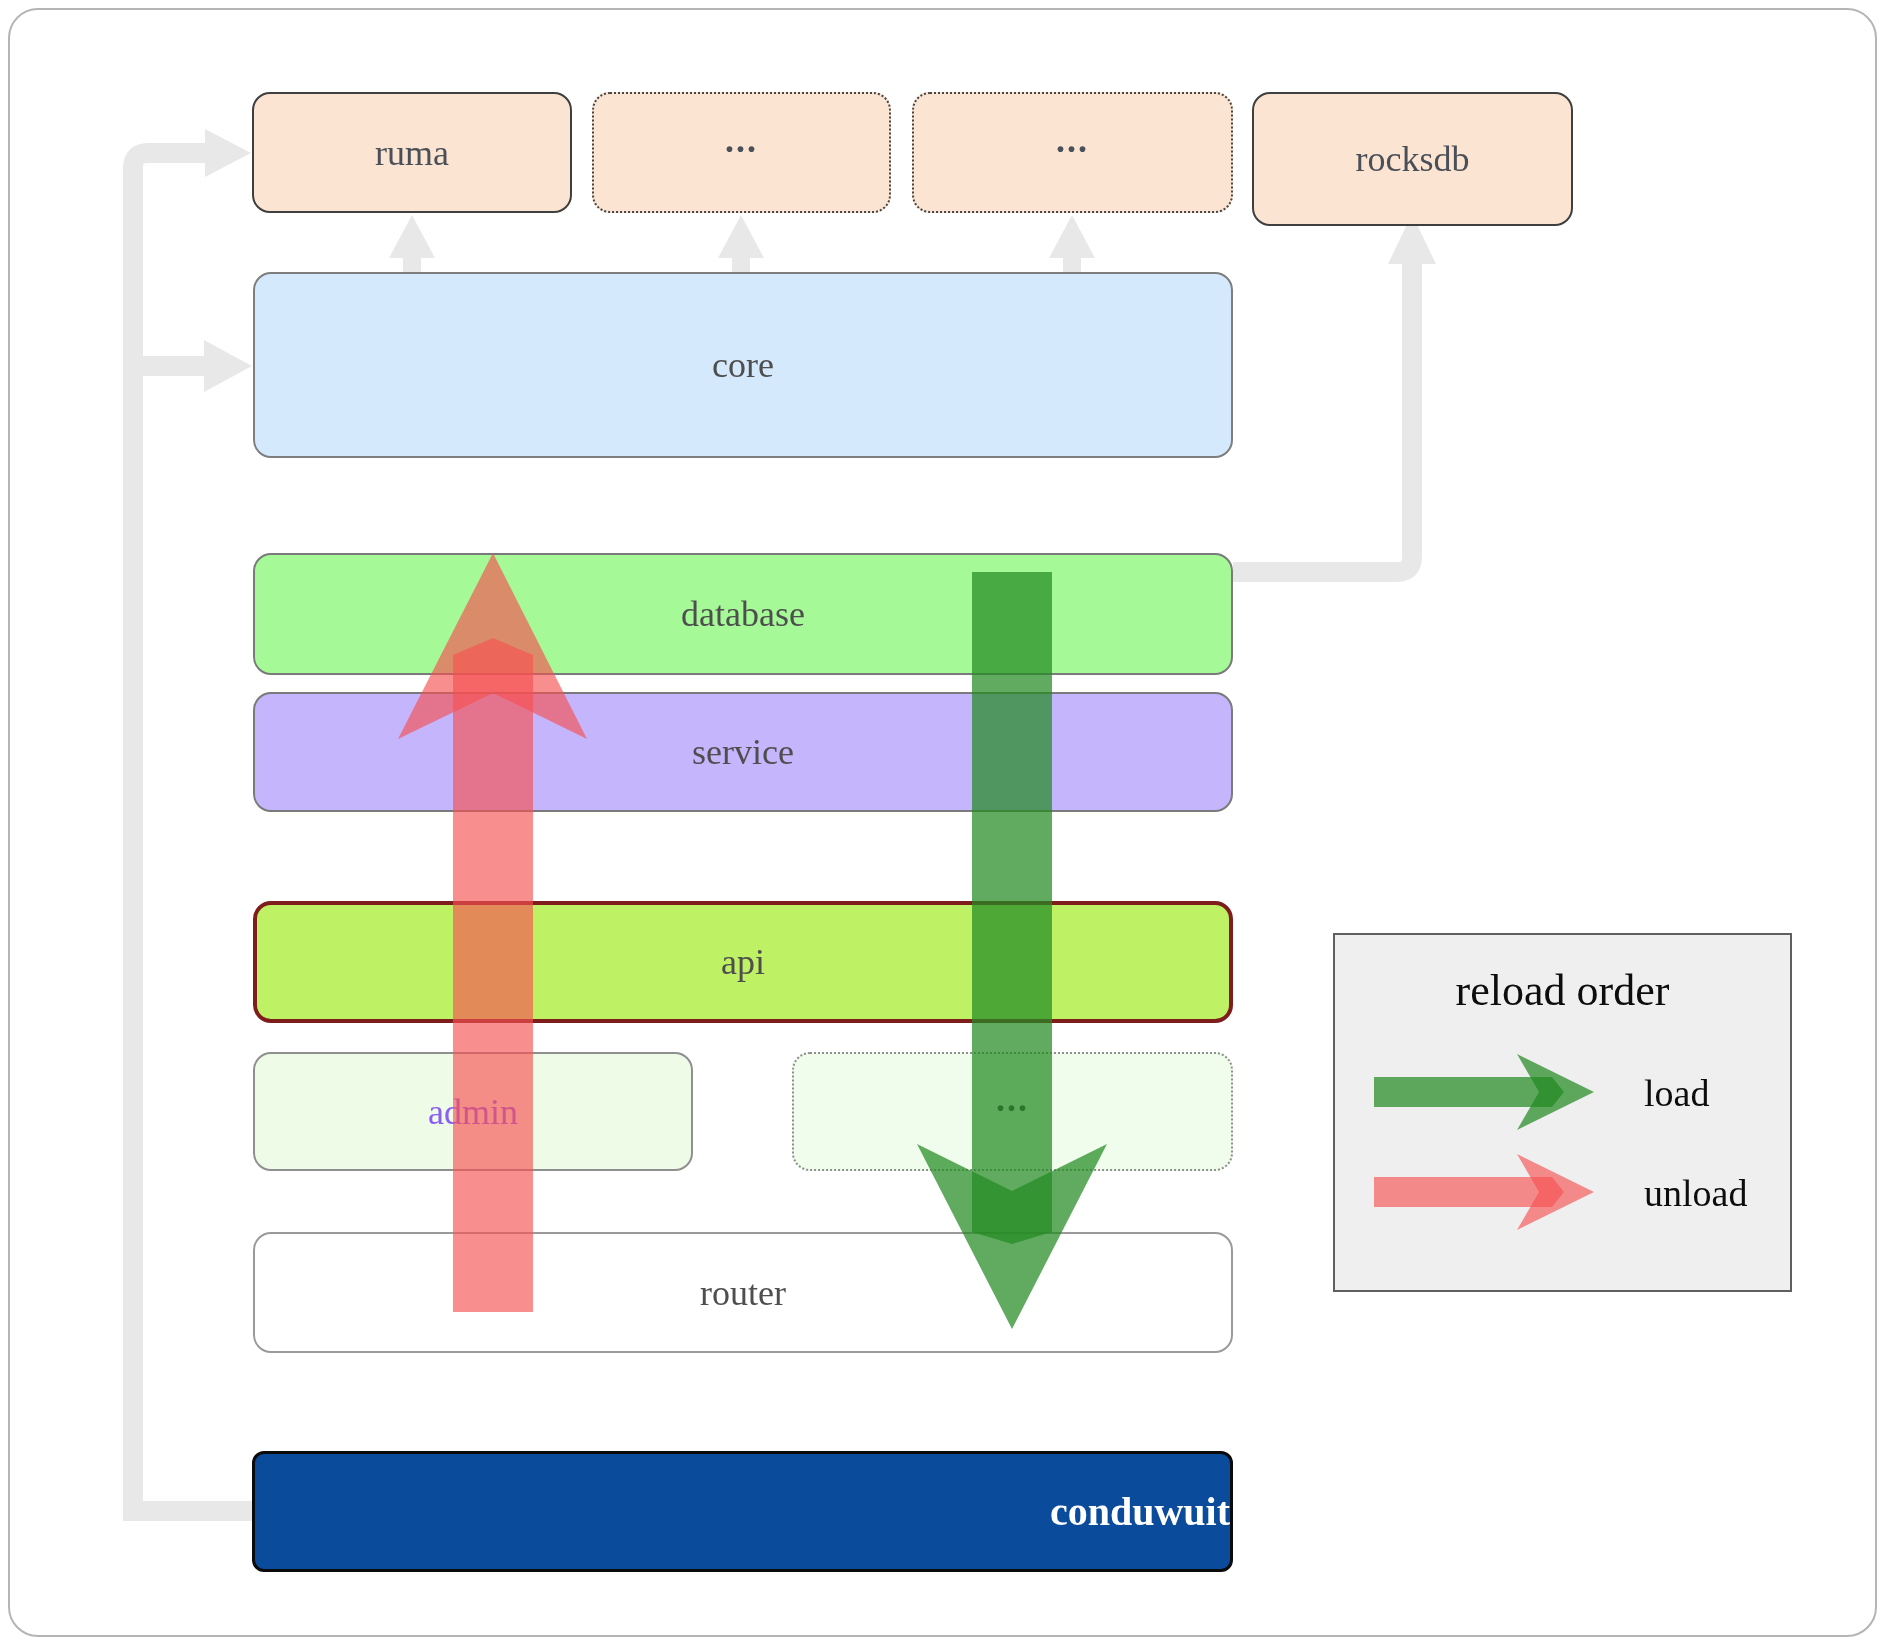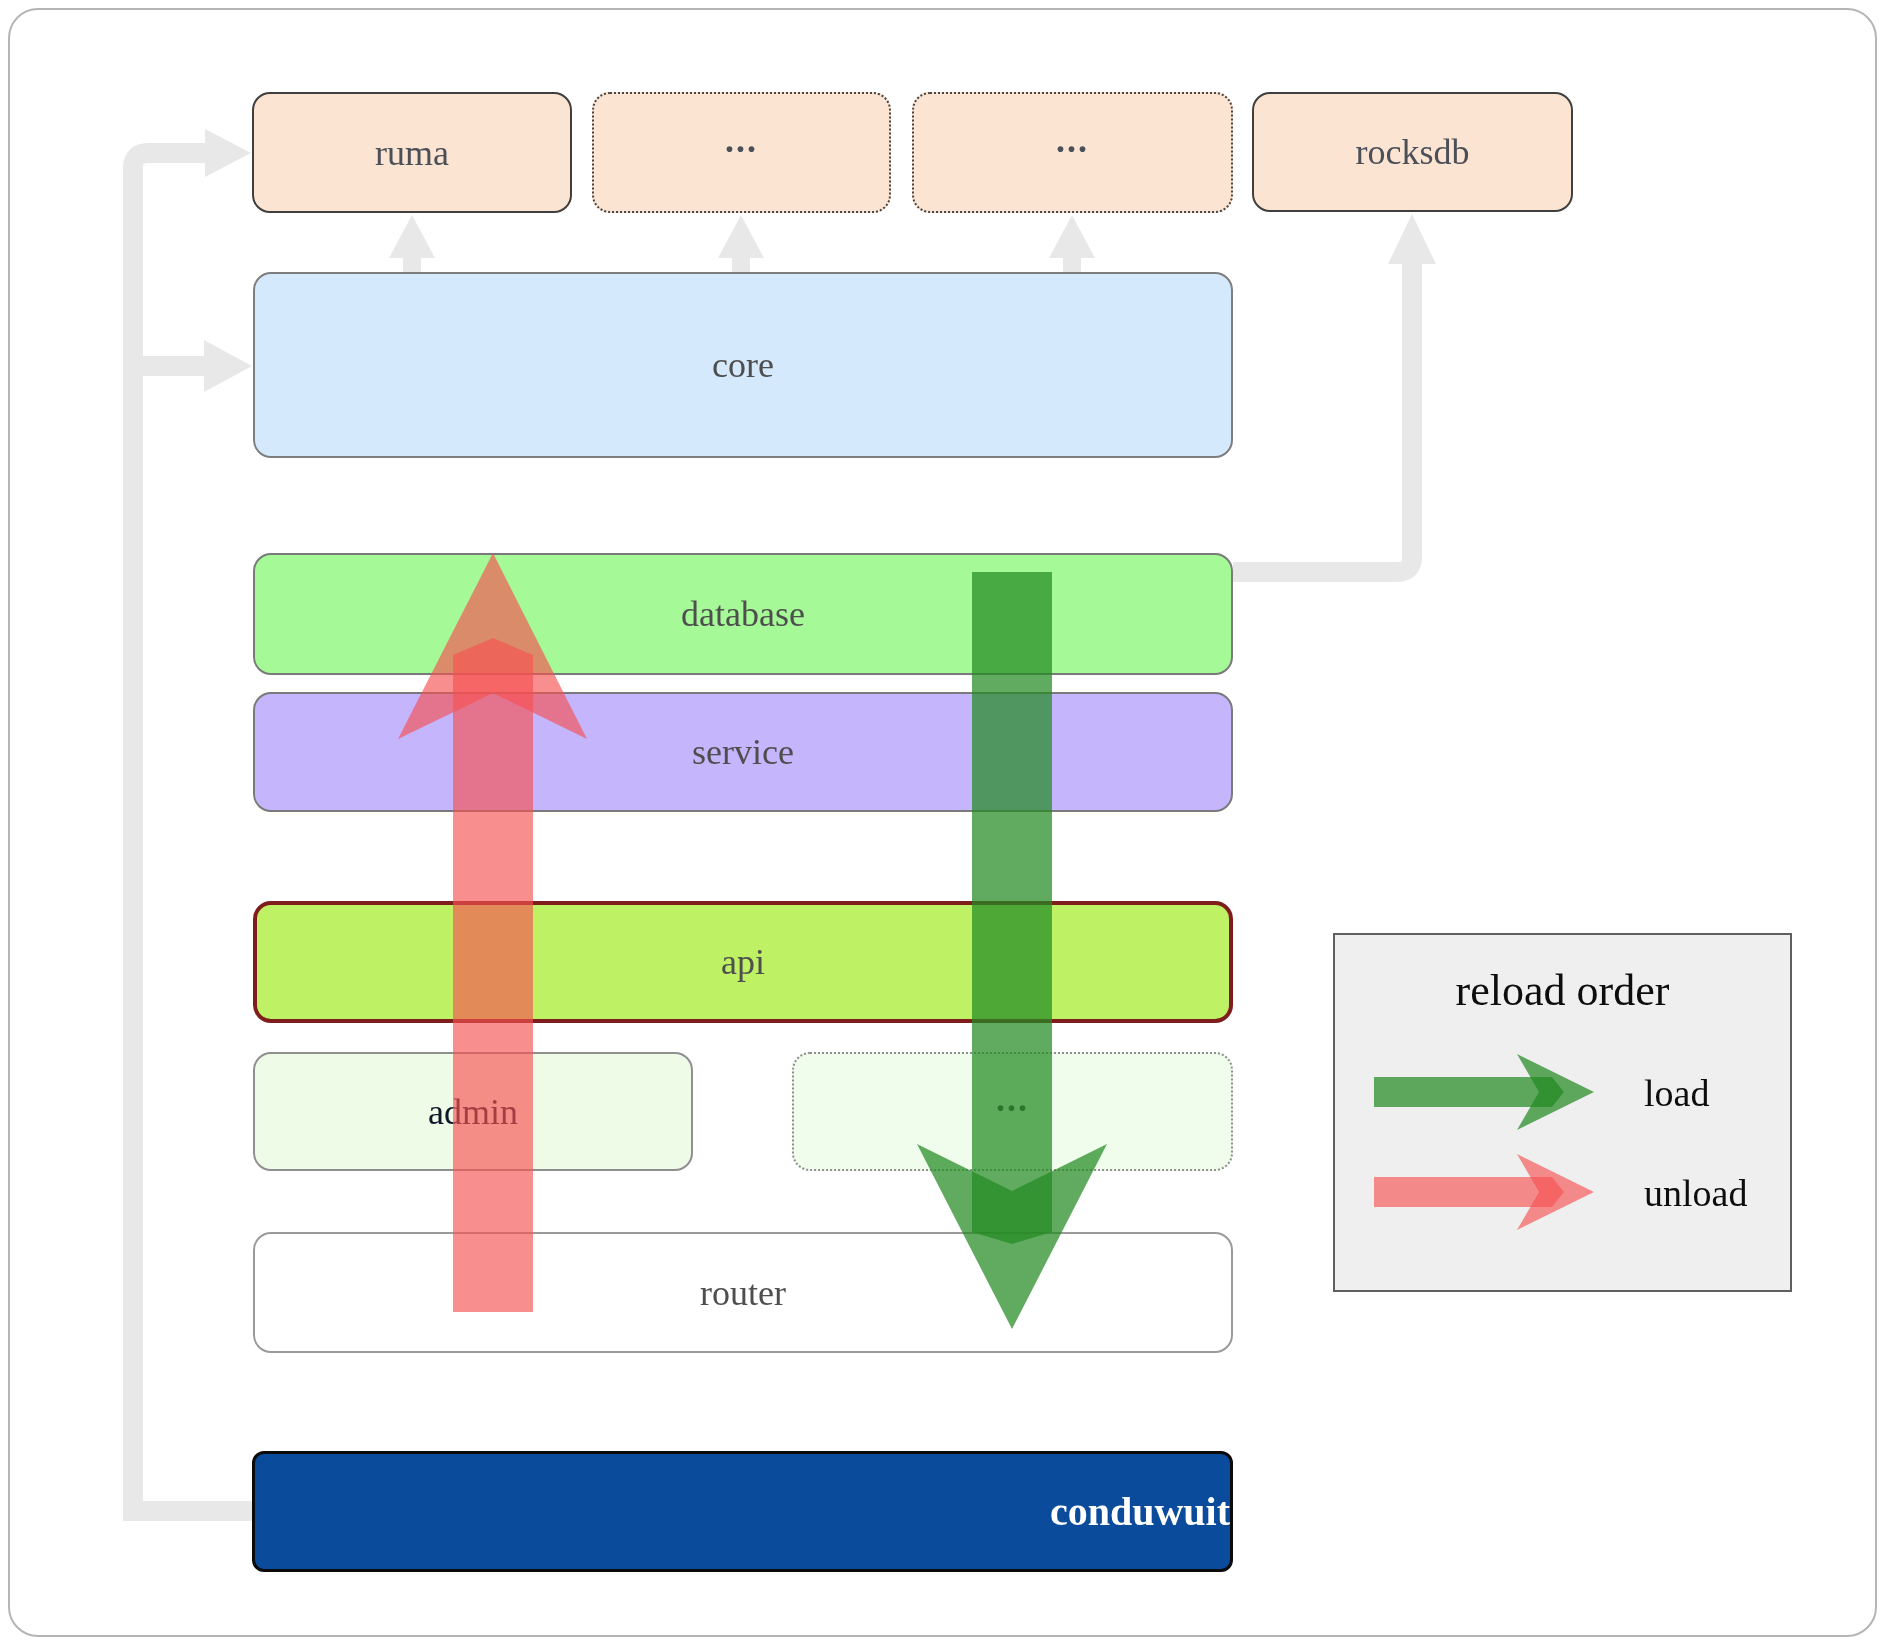--- a/index.html
+++ b/index.html
@@ -59,7 +59,7 @@
   <div class="box peach b-dot" style="left:902px;top:82px;width:321px;height:121px">
     <span class="dots">...</span>
   </div>
-  <div class="box peach b-solid" style="left:1242px;top:82px;width:321px;height:120px">
+  <div class="box peach b-solid" style="left:1242px;top:82px;width:321px;height:134px">
     <span>rocksdb</span>
   </div>
 

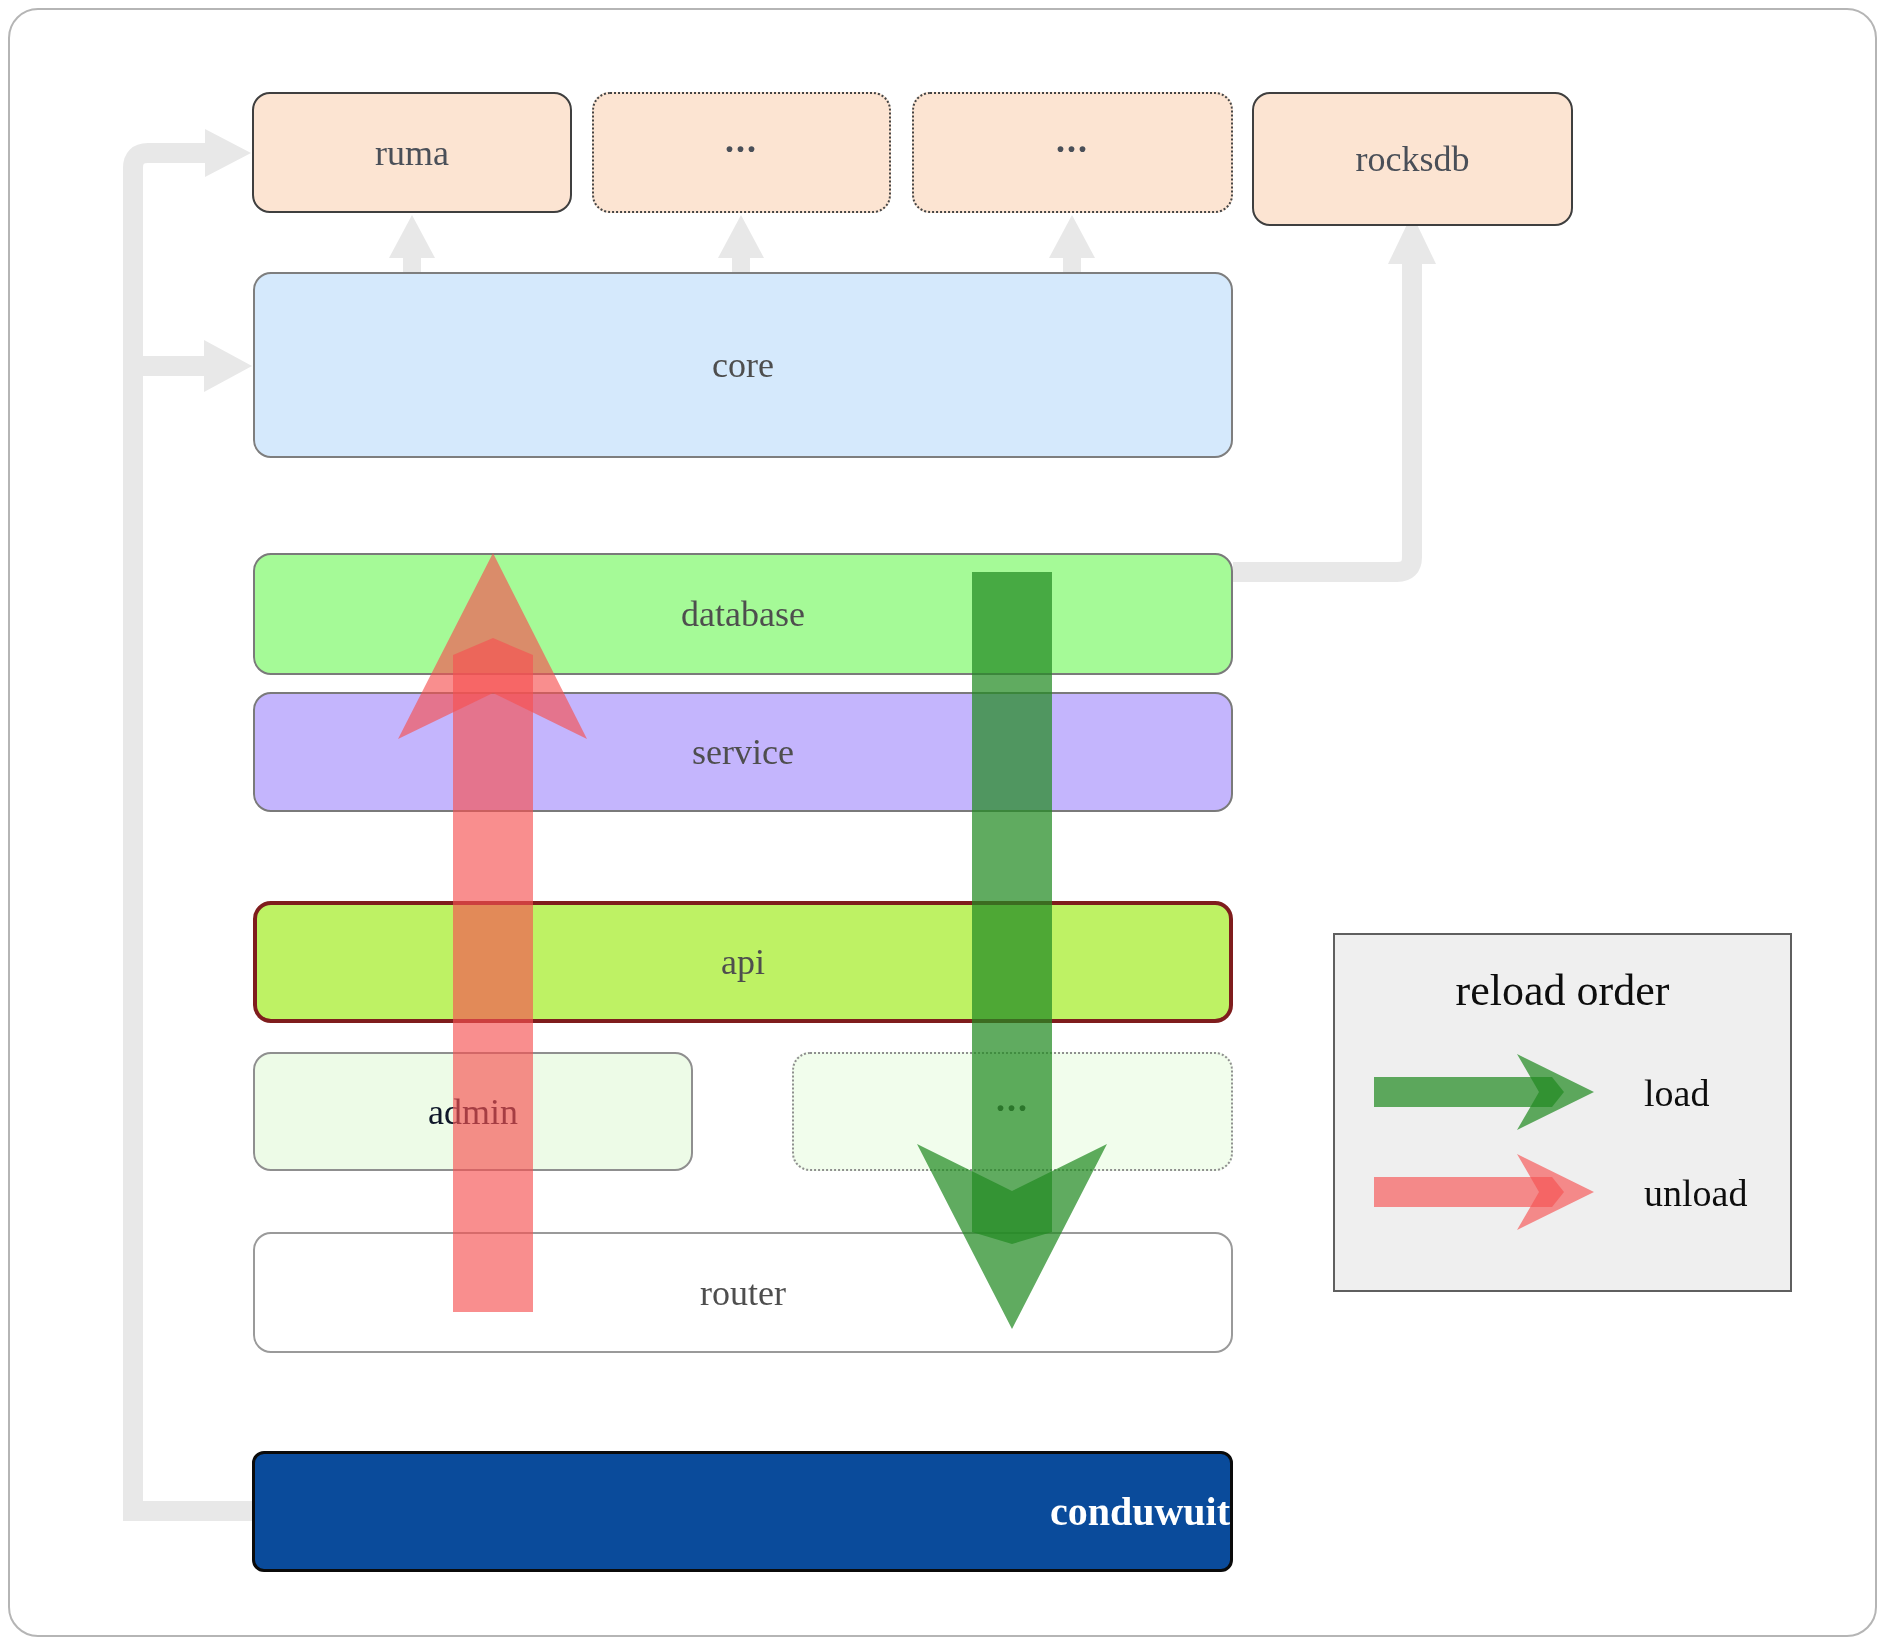--- a/index.html
+++ b/index.html
@@ -16,7 +16,7 @@
   .db{background:#a5fa97;border:2px solid #7a7a7a;color:#4e4e4e;margin-top:42px;}
   .service{background:#c4b5fd;border:2px solid #7a7a7a;color:#4e4e4e;}
   .api{background:#bef264;border:4px solid #7f1d1d;color:#4e4e4e;margin-top:30px;}
-  .admin{background:#edfbe7;border:2px solid #8f8f8f;color:#0f172a;}
+  .admin{background:#edfbe7;border:2px solid #8f8f8f;color:#8b5cf6;}
   .faded-dot{background:#f1fdec;border:2px dotted #8f8f8f;color:#434343;}
   .router{background:#ffffff;border:2px solid #9a9a9a;color:#4e4e4e;}
   .app{background:#0a4b9b;border:3px solid #0b0b0b;border-radius:12px;color:#ffffff;

